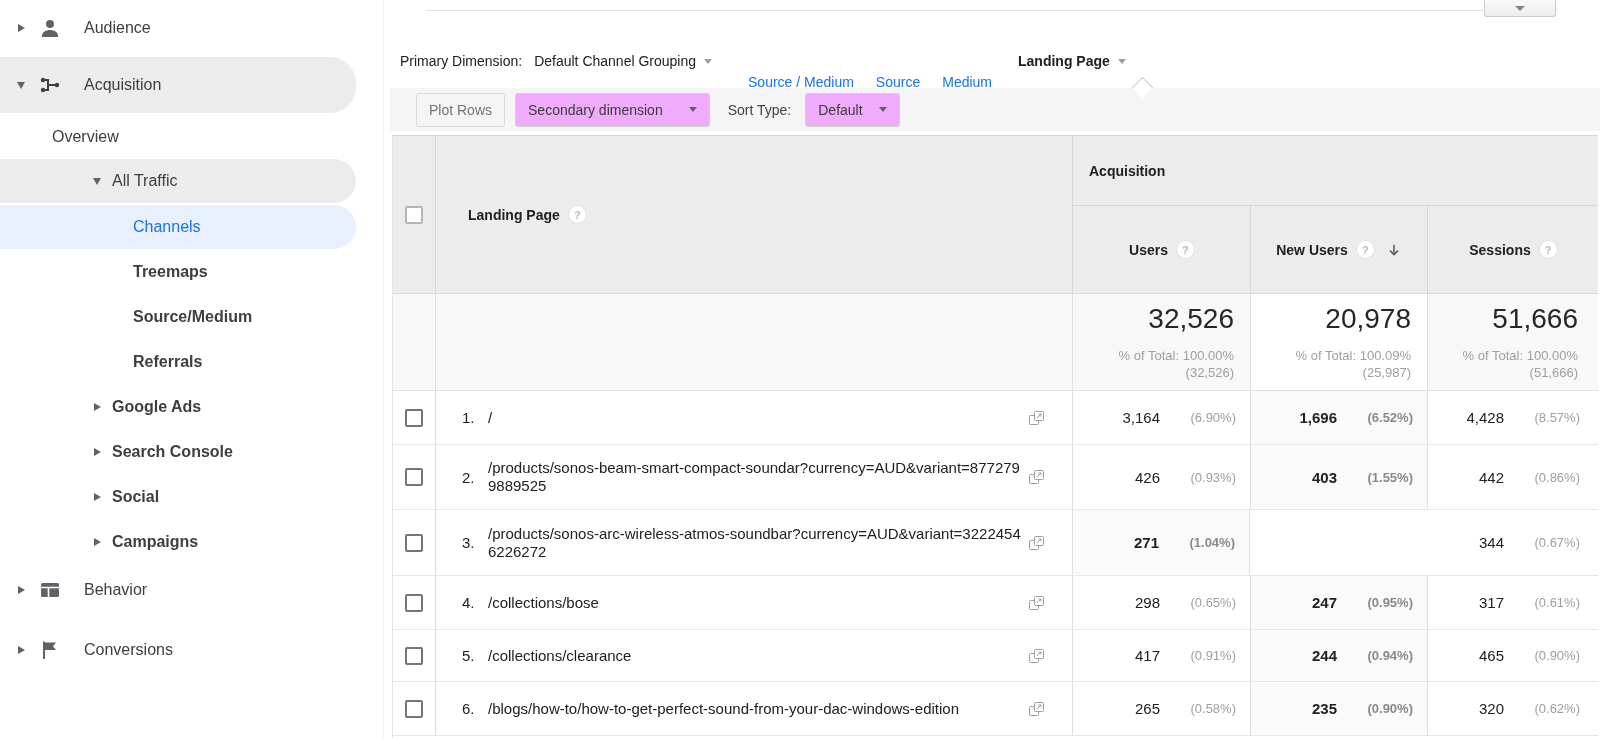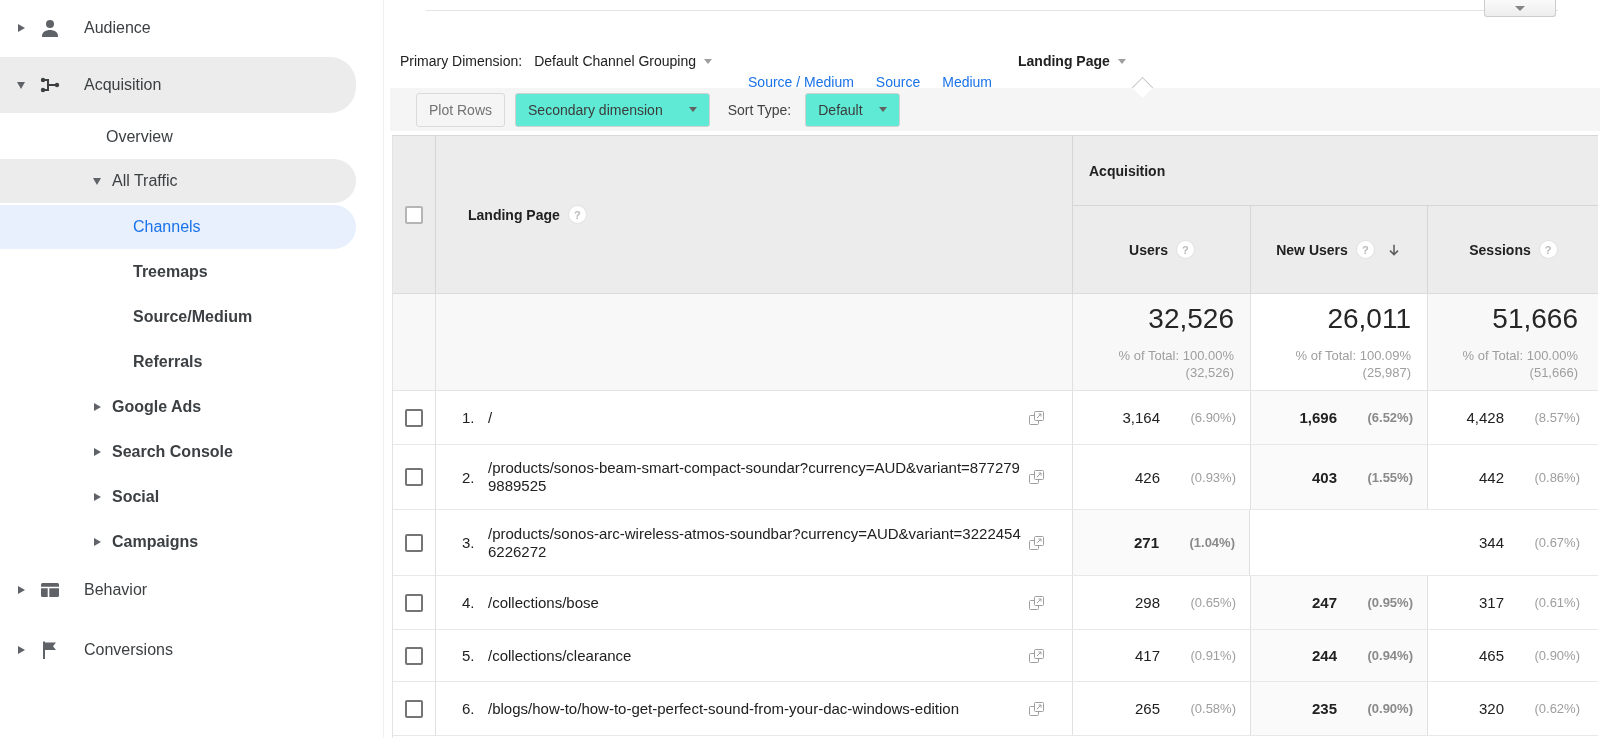--- a/index.html
+++ b/index.html
@@ -52,7 +52,7 @@
     display:flex; align-items:center; padding-left:26px; }
   .notch { position:absolute; left:745px; top:-8px; width:15px; height:15px; background:#fff;
     border-left:1px solid #c5c5c5; border-top:1px solid #c5c5c5; transform:rotate(45deg); }
-  .btn { height:34px; border:1px solid #d0d0d0; border-radius:3px; background:#5eead4; font-size:14px;
+  .btn { height:34px; border:1px solid #d0d0d0; border-radius:3px; background:#f0abfc; font-size:14px;
     color:#3c3c3c; display:flex; align-items:center; padding:0 12px; cursor:pointer; }
   .btn .caret{ border-top-color:#616161; }
   .btn-disabled { background:transparent; color:#737373; border-color:#dadada; cursor:default; }

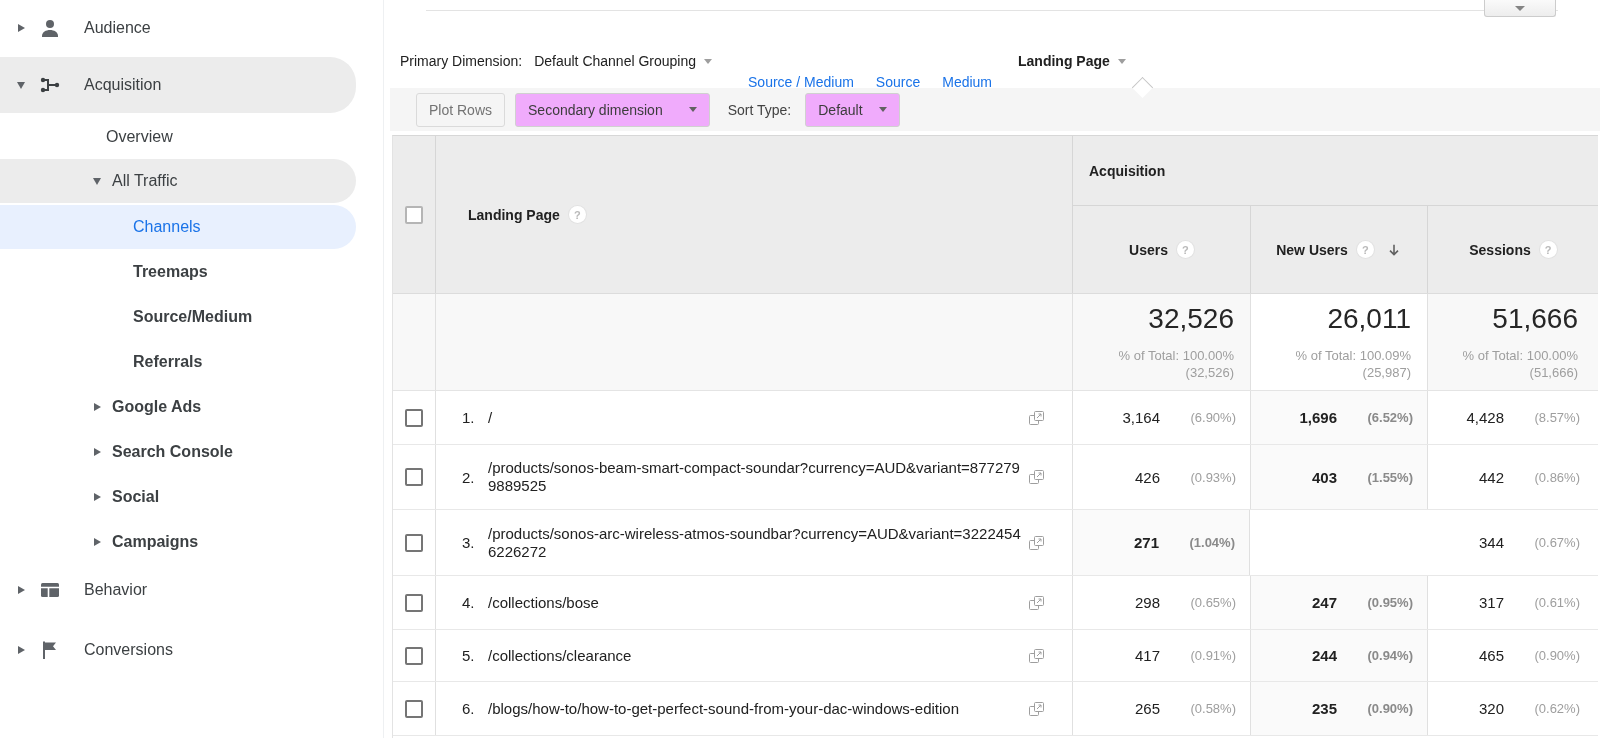--- a/index.html
+++ b/index.html
@@ -19,7 +19,7 @@
   .lvl0 .nav-icon { margin-left:12px; margin-right:22px; }
   .lvl1 { padding-left:92px; }
   .lvl1 .arrow { margin-right:10px; }
-  .lvl1-noarrow { padding-left:106px; }
+  .lvl1-noarrow { padding-left:52px; }
   .lvl2 { padding-left:133px; }
   .pill-gray { width:356px; background:#ececec; border-radius:0 26px 26px 0; }
   .pill-blue { width:356px; background:#e8f0fe; border-radius:0 26px 26px 0; }

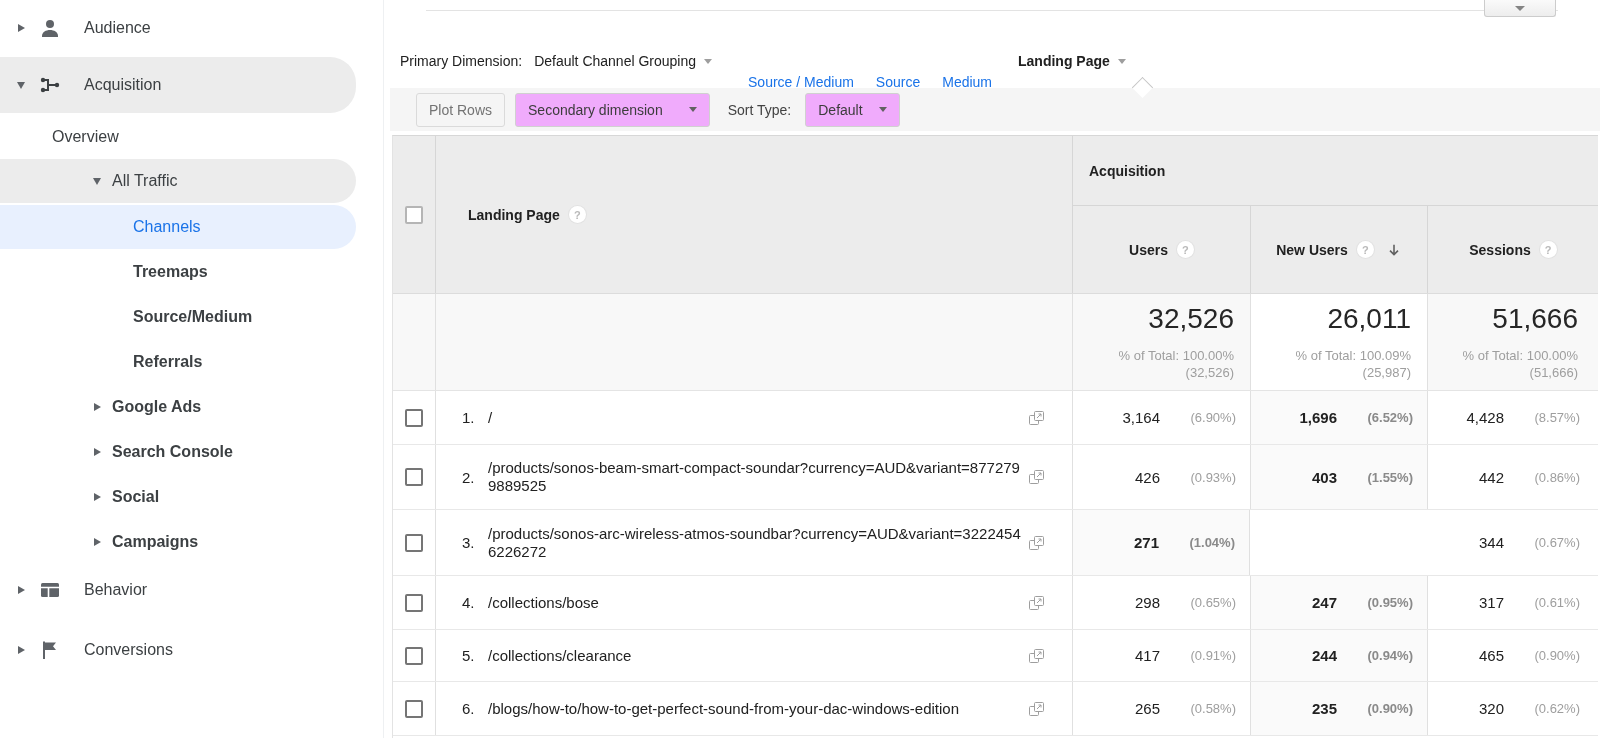--- a/index.html
+++ b/index.html
@@ -305,7 +305,7 @@
         <span class="tt-sub">(32,526)</span>
       </div>
       <div class="tt-m tt-new">
-        <span class="tt-value">26,011</span>
+        <span class="tt-value">20,978</span>
         <span class="tt-pct">% of Total: 100.09%</span>
         <span class="tt-sub">(25,987)</span>
       </div>

